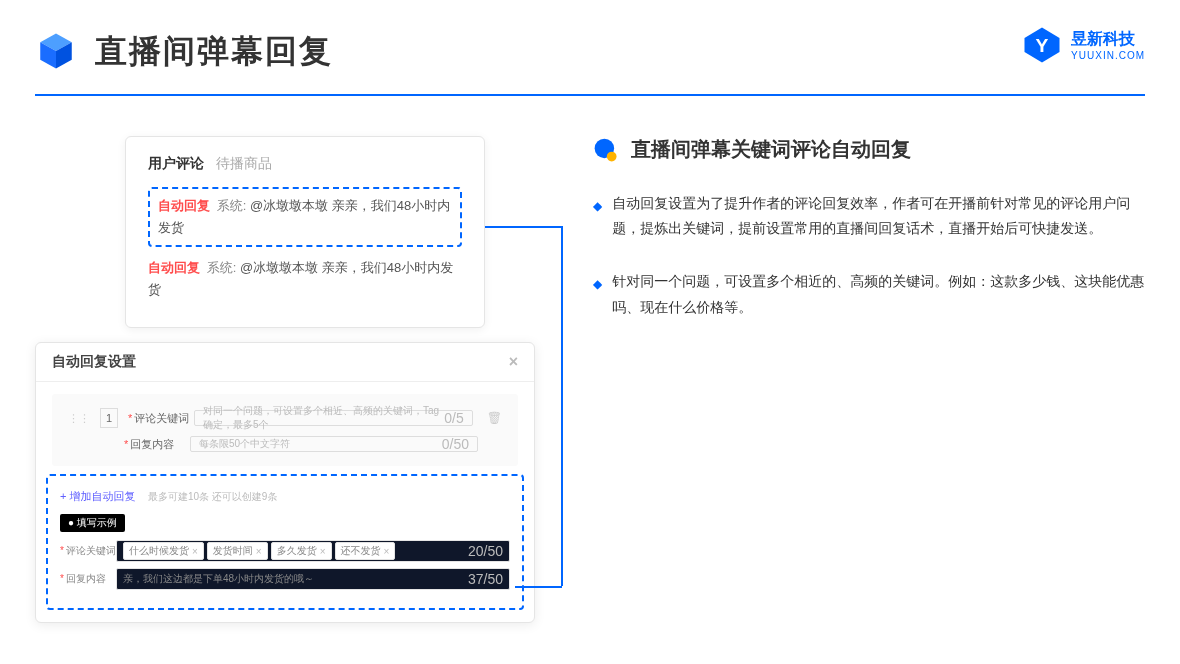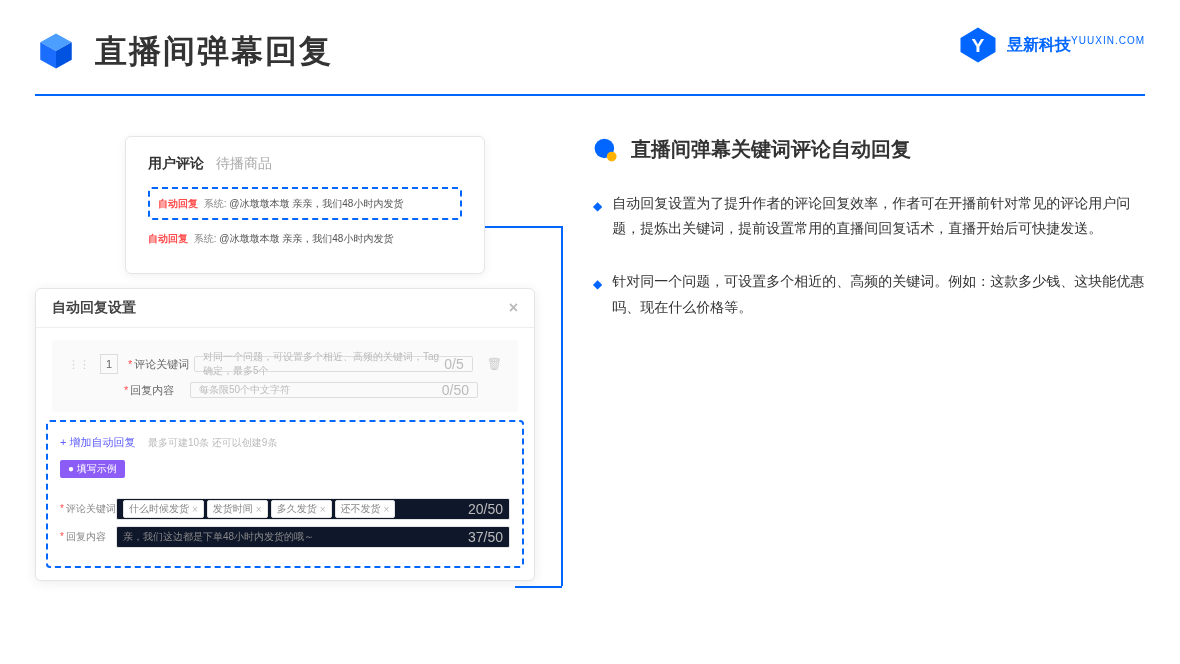--- a/index.html
+++ b/index.html
@@ -9,7 +9,7 @@
 .title{font-size:32px;font-weight:700;color:#333;letter-spacing:2px}
 .brand{position:absolute;right:35px;top:24px;display:flex;align-items:center}
 .brand-icon{width:42px;height:42px;margin-right:8px}
-.brand-text{display:flex;flex-direction:row}
+.brand-text{display:flex;flex-direction:column}
 .brand-cn{font-size:16px;font-weight:700;color:#0066ff}
 .brand-en{font-size:10px;color:#0066ff;letter-spacing:1px}
 .hr{height:2px;background:#0066ff;margin:0 35px}

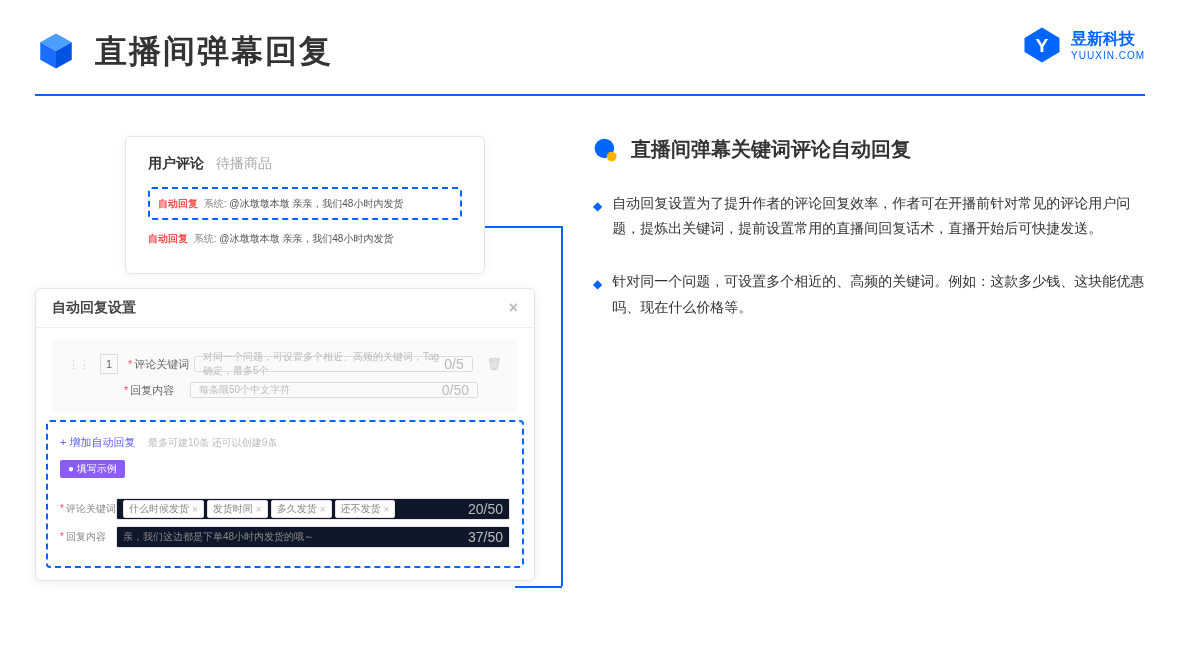--- a/index.html
+++ b/index.html
@@ -20,7 +20,7 @@
 .tab-active{font-weight:700;color:#333}
 .tab{color:#aaa}
 .highlight-box{border:2px dashed #0066ff;border-radius:4px;padding:6px 8px;margin-bottom:10px}
-.comment-line{font-size:10px;color:#555;line-height:1.7}
+.comment-line{font-size:13px;color:#555;line-height:1.7}
 .auto-tag{color:#ff4d4d;font-weight:600;margin-right:3px}
 .sys-tag{color:#888}
 .card2{background:#fff;border:1px solid #e5e5e5;border-radius:6px;width:500px;margin-top:14px;box-shadow:0 2px 12px rgba(0,0,0,.08);padding:0}

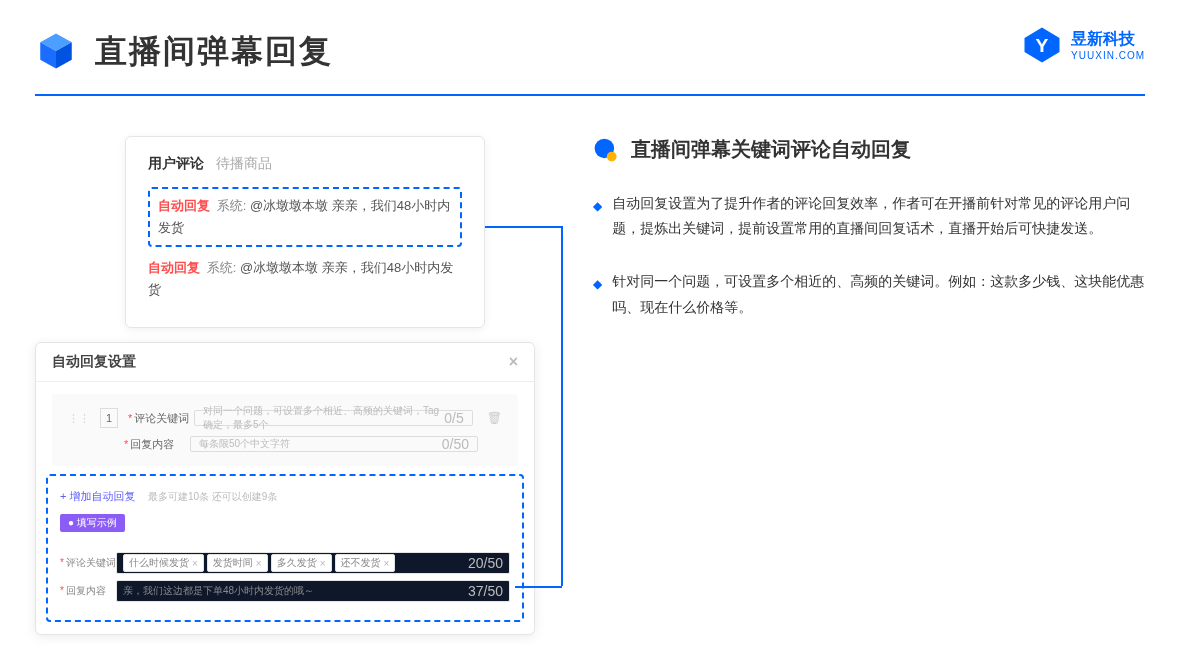--- a/index.html
+++ b/index.html
@@ -37,7 +37,7 @@
 .example-wrap{border:2px dashed #0066ff;border-radius:4px;margin:6px 10px 12px 10px;padding:10px 12px 12px 12px}
 .add-link{color:#6060ff;font-size:11px;margin-right:8px}
 .hint{color:#bbb;font-size:10px}
-.badge{display:inline-block;background:#8b5cf6;color:#fff;font-size:10px;padding:2px 8px;border-radius:2px;margin-bottom:20px}
+.badge{display:inline-block;background:#000000;color:#fff;font-size:10px;padding:2px 8px;border-radius:2px;margin-bottom:8px}
 .tag-chip{display:inline-flex;align-items:center;background:#fff;border:1px solid #e3e3e3;font-size:10px;color:#888;padding:1px 5px;margin-right:3px;border-radius:2px}
 .tag-x{margin-left:3px;color:#bbb}
 .ex-row{display:flex;align-items:center;gap:8px;font-size:10px;margin-bottom:6px}

